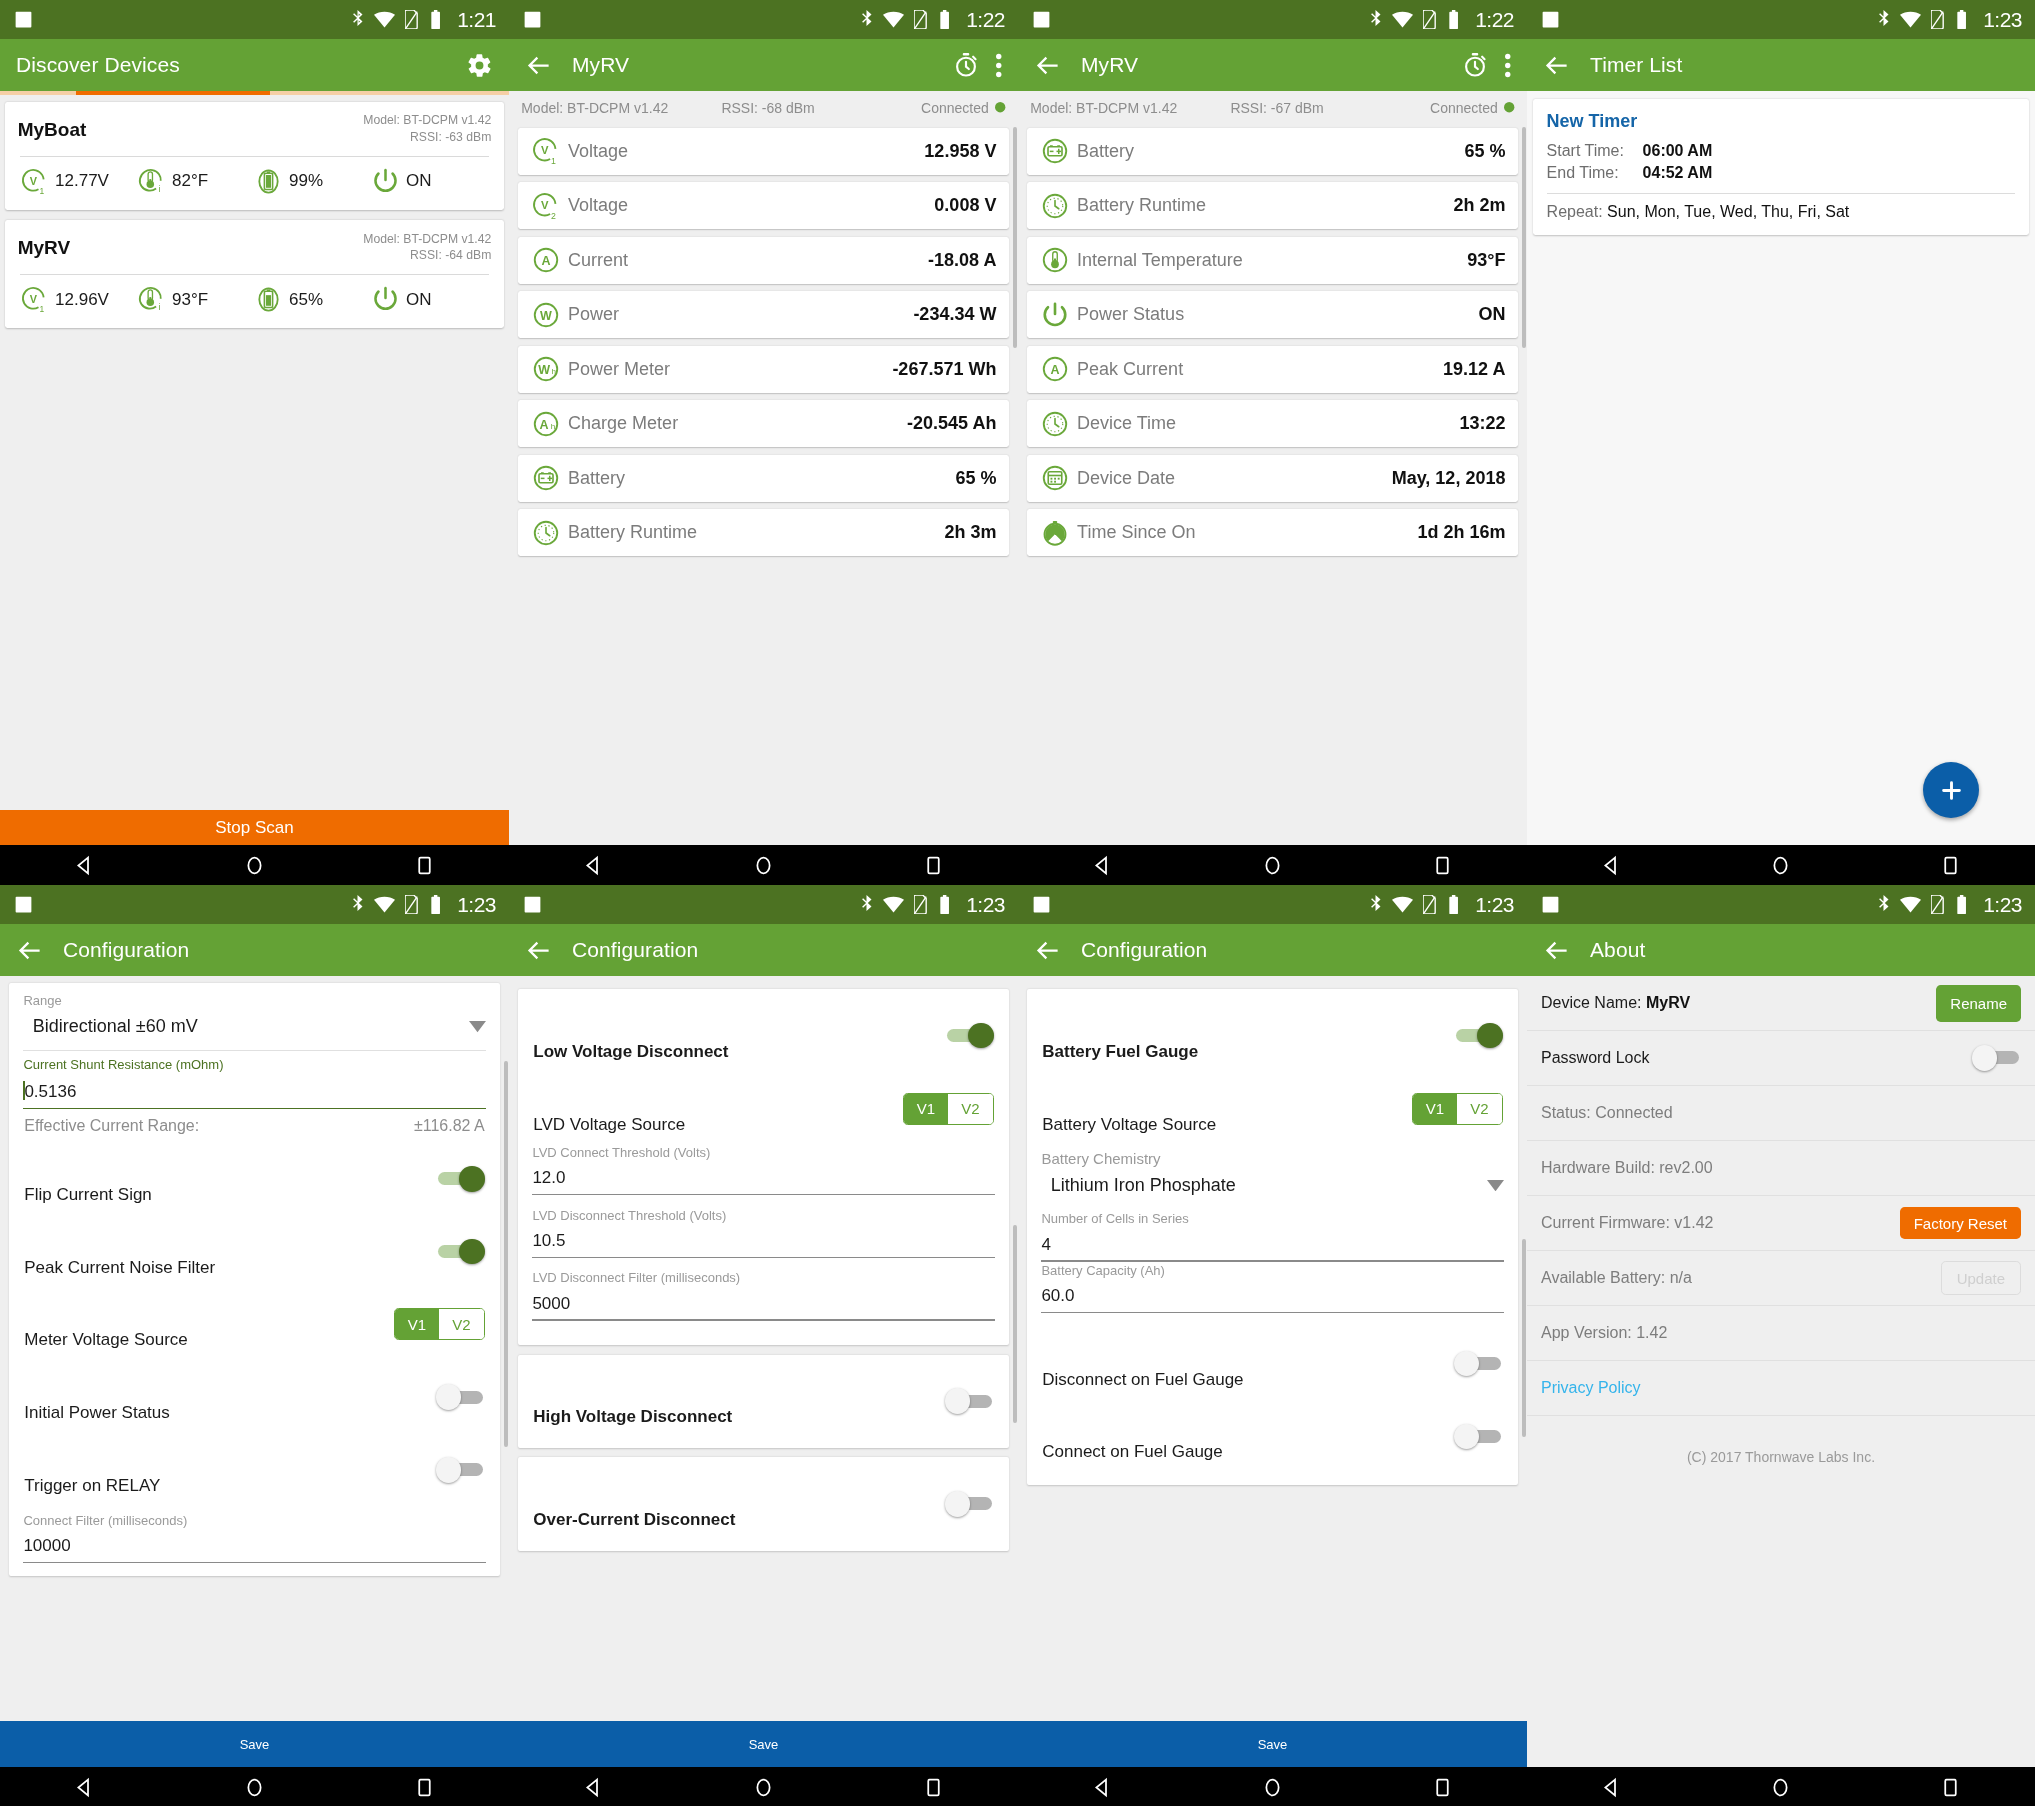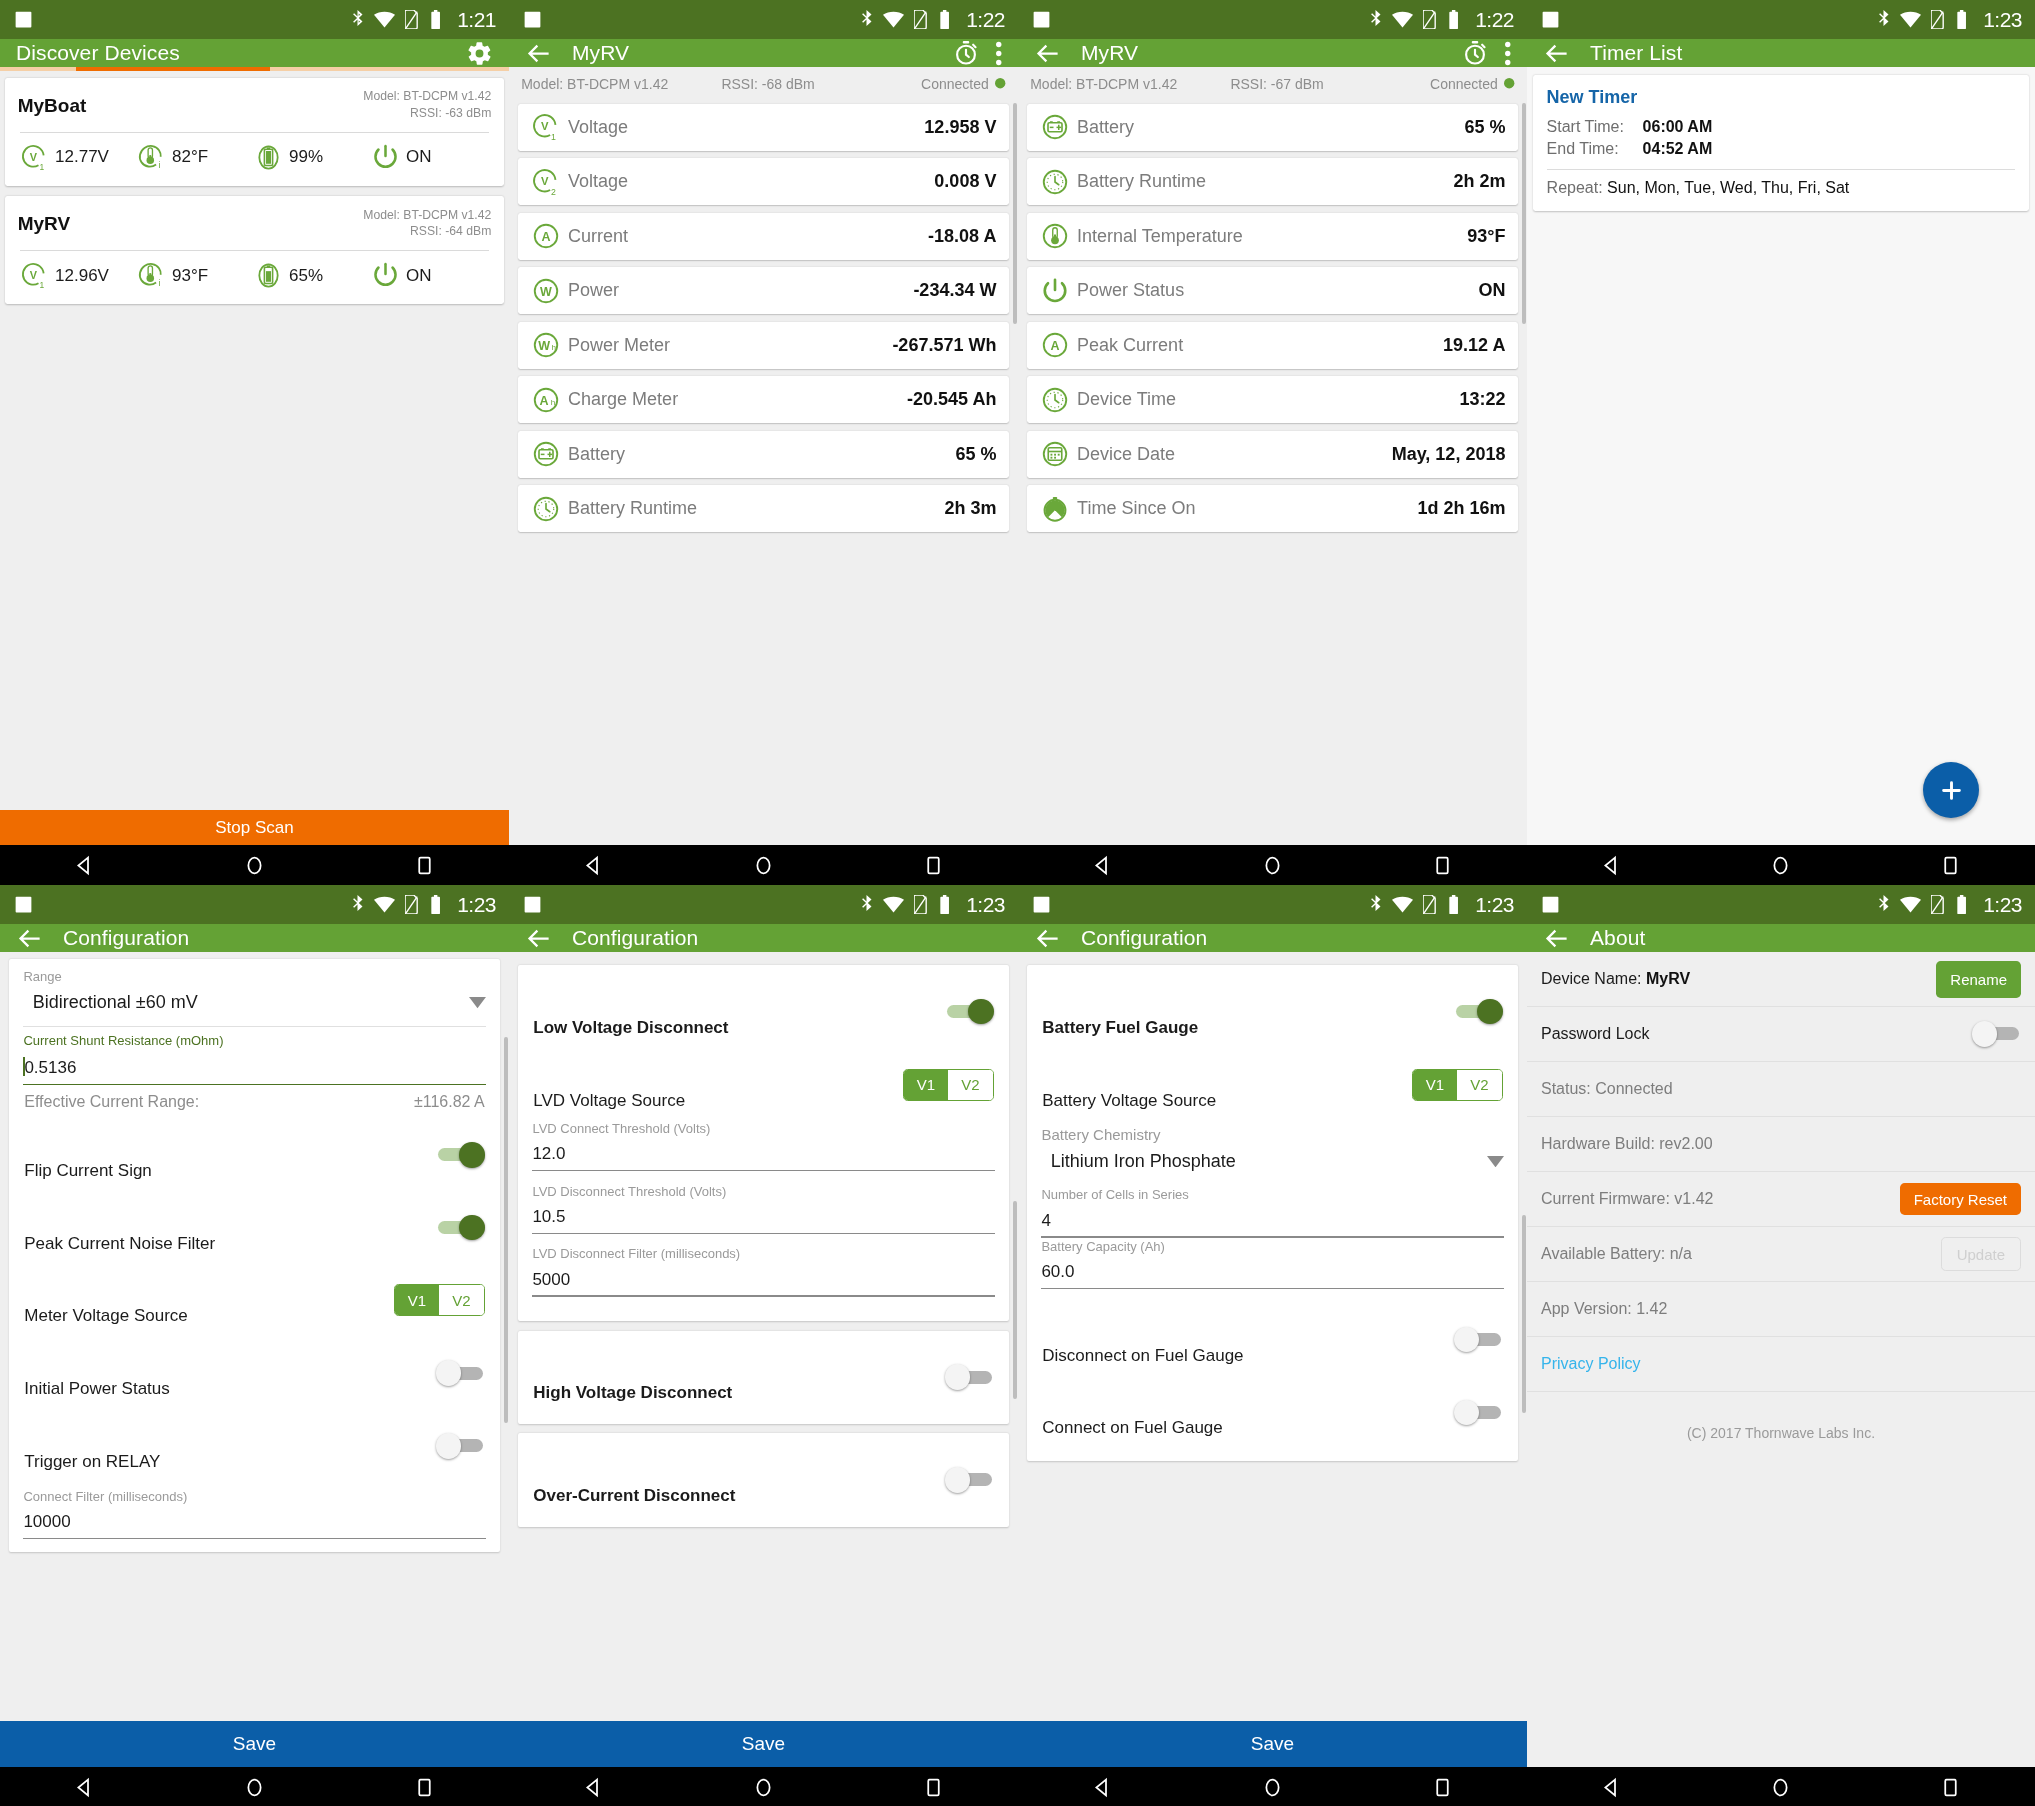--- a/index.html
+++ b/index.html
@@ -20,7 +20,7 @@
   .sb-time { color:#fff; font-size:21px; font-family:"Liberation Sans", sans-serif; letter-spacing:-0.5px; margin-left:5.6px; }
 
   
-  .appbar { height:28px; background:#64a235; display:flex; align-items:center; padding:12px 16px; flex:none; position:relative; }
+  .appbar { height:52px; background:#64a235; display:flex; align-items:center; padding:12px 16px; flex:none; position:relative; }
   .appbar .title { color:#fff; font-size:21px; font-weight:400; letter-spacing:0.1px; }
   .appbar .back { width:27px; height:27px; margin-right:20px; flex:none; }
   .appbar .actions { margin-left:auto; display:flex; align-items:center; gap:16px; }

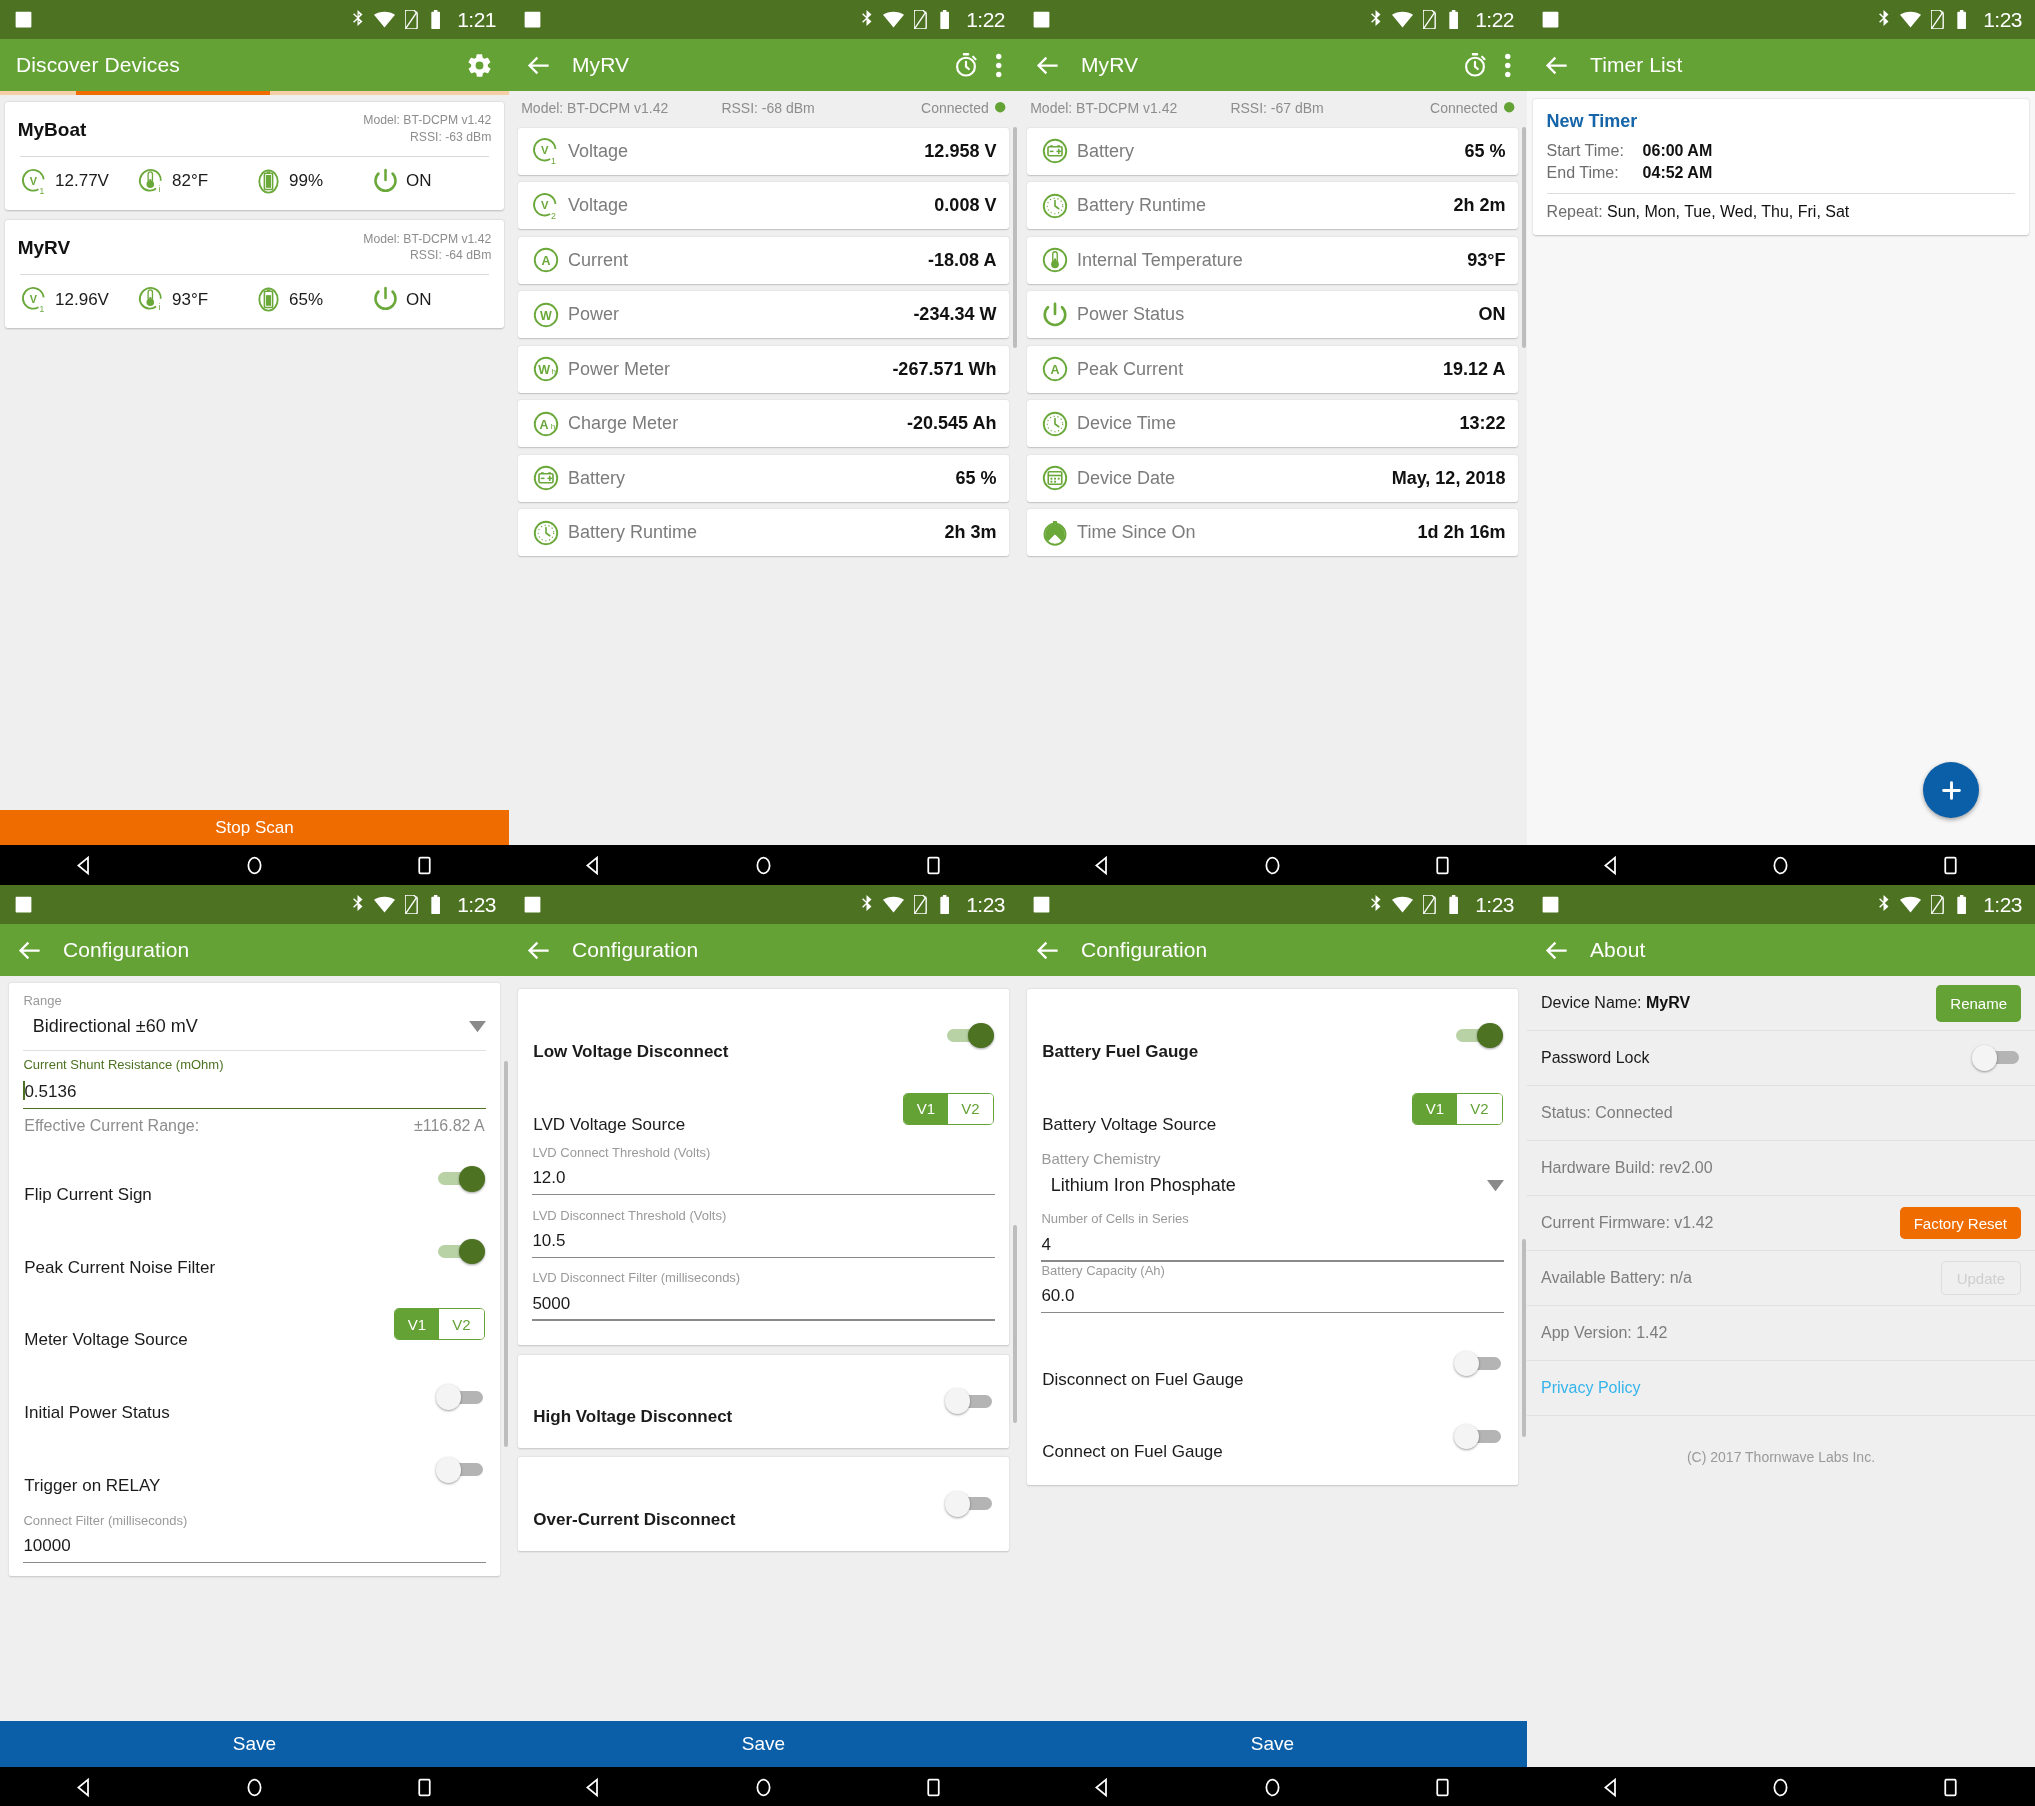--- a/index.html
+++ b/index.html
@@ -101,7 +101,7 @@
   .seg .unsel { background:#fff; color:#64a235; }
 
   
-  .savebar { height:46px; background:#0b5ea8; color:#fff; display:flex; align-items:center; justify-content:center; font-size:19px; flex:none; }
+  .savebar { height:46px; background:#0b5ea8; color:#fff; display:flex; align-items:center; justify-content:center; font-size:13px; flex:none; }
   .scanbar { height:35px; background:#ef6c00; color:#fff; display:flex; align-items:center; justify-content:center; font-size:17px; flex:none; }
 
   

